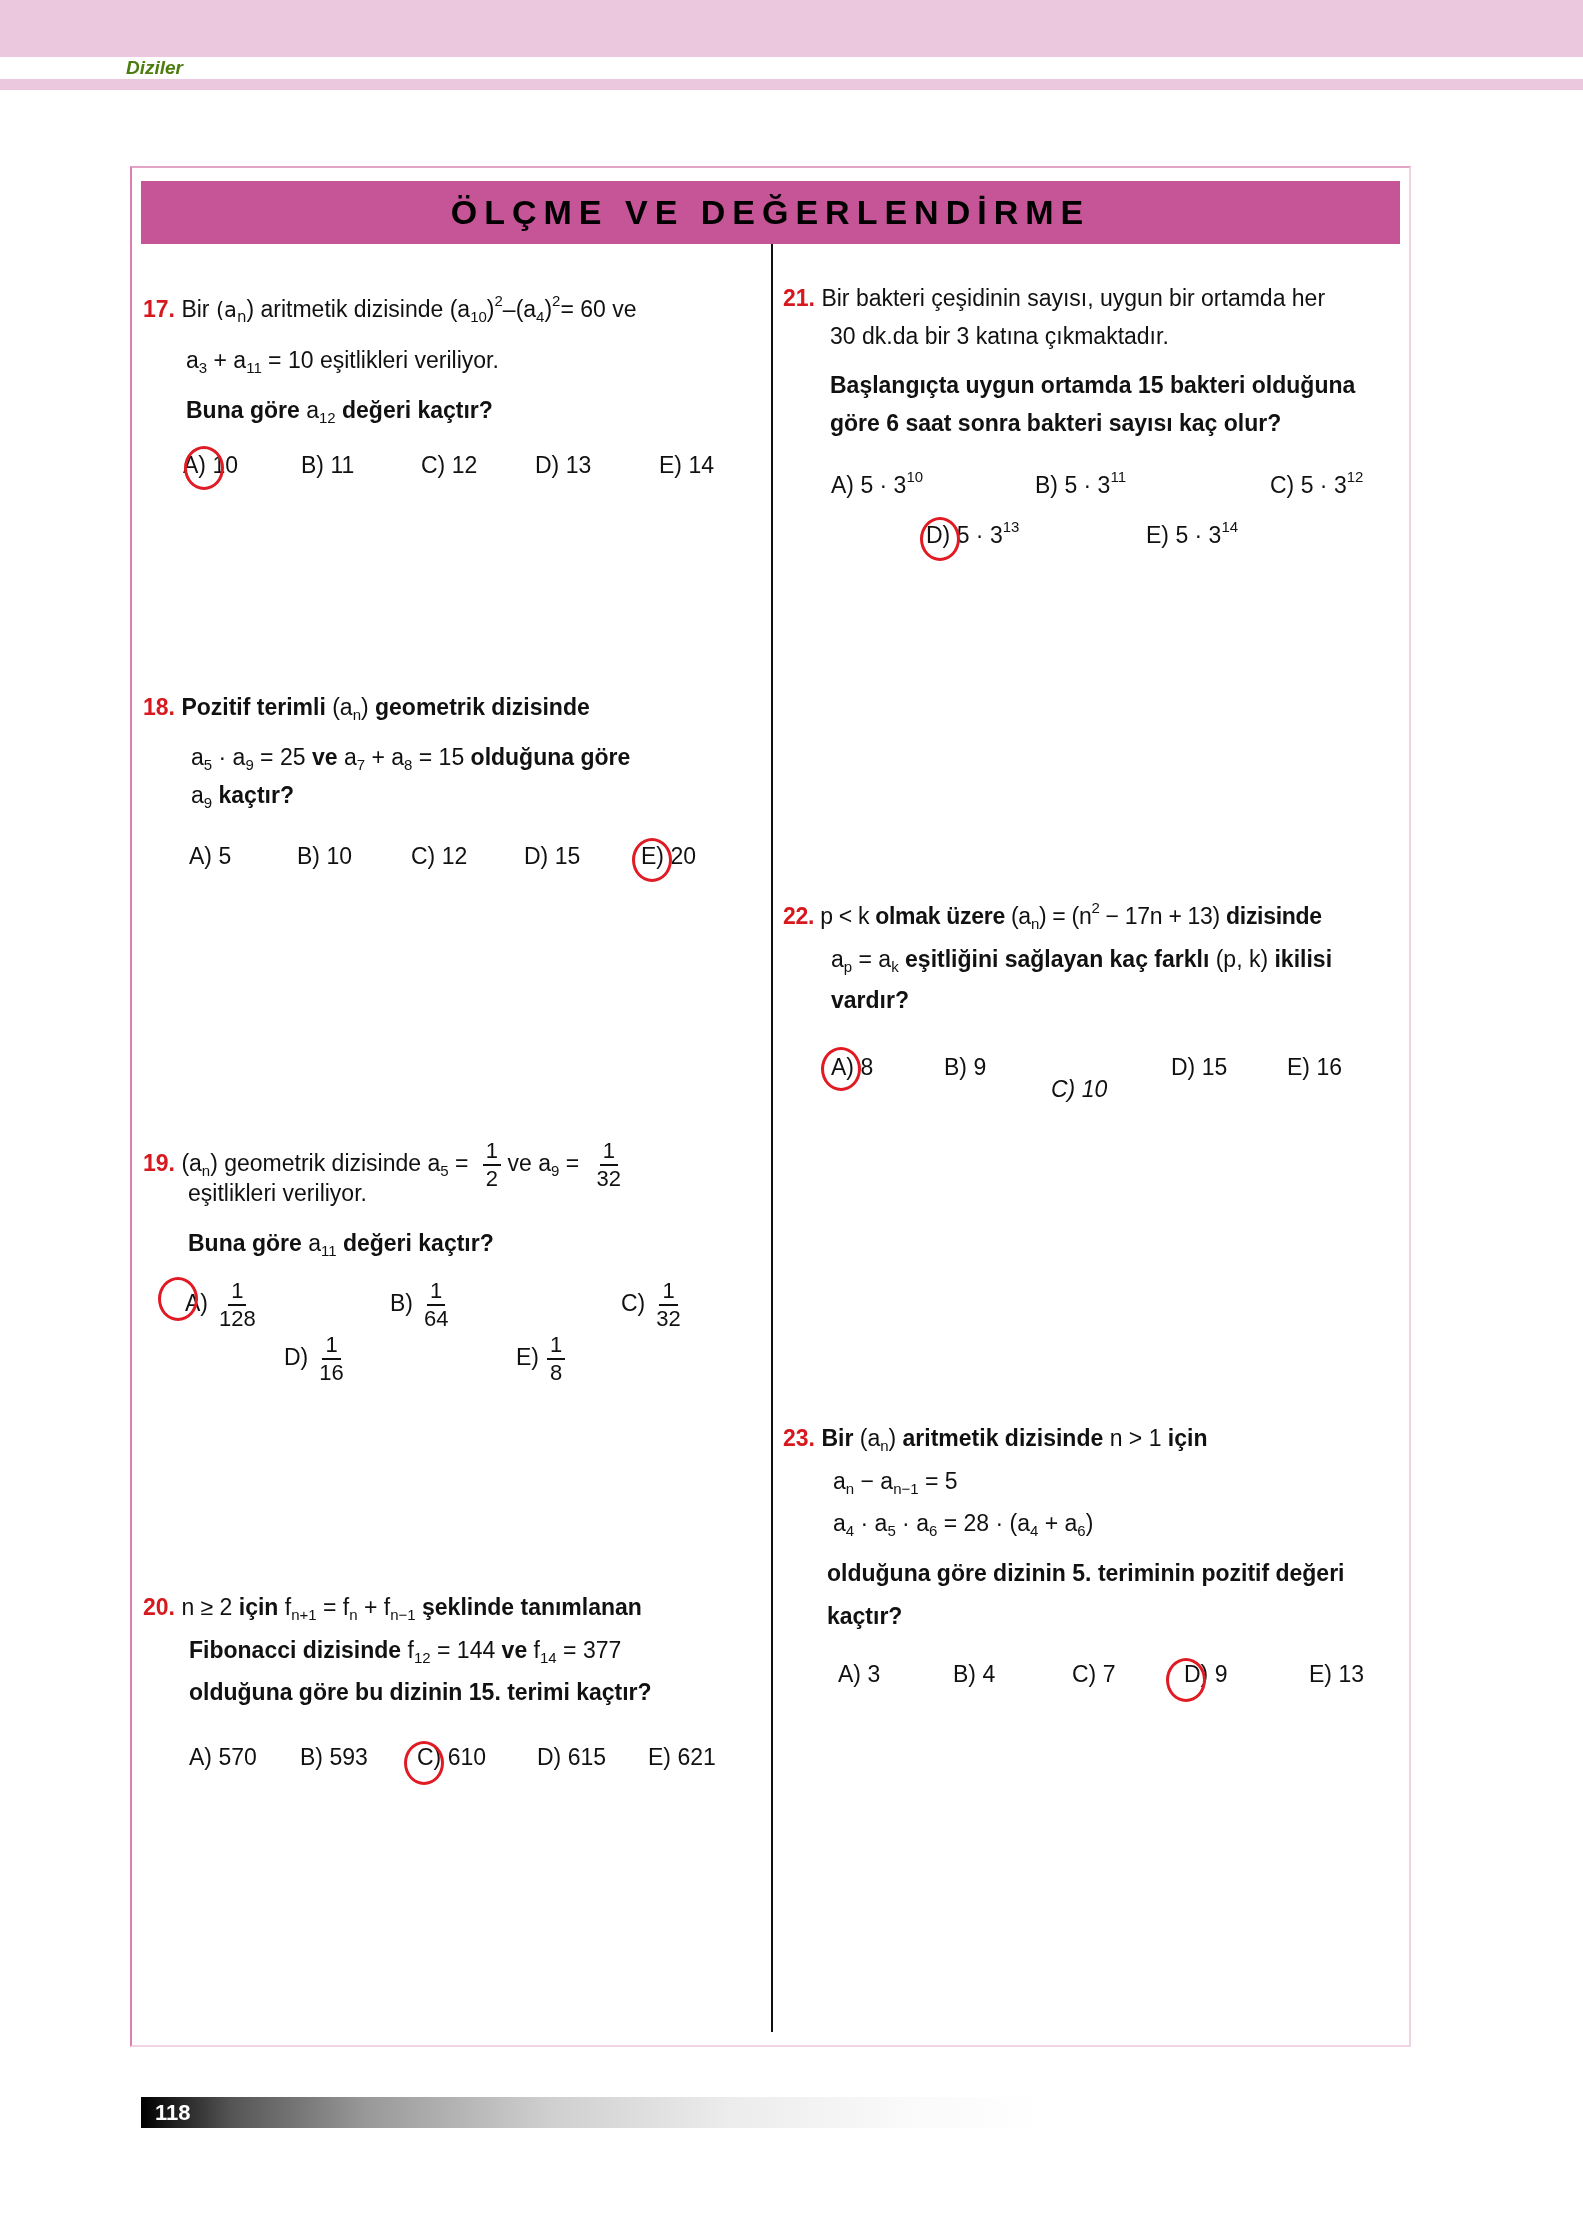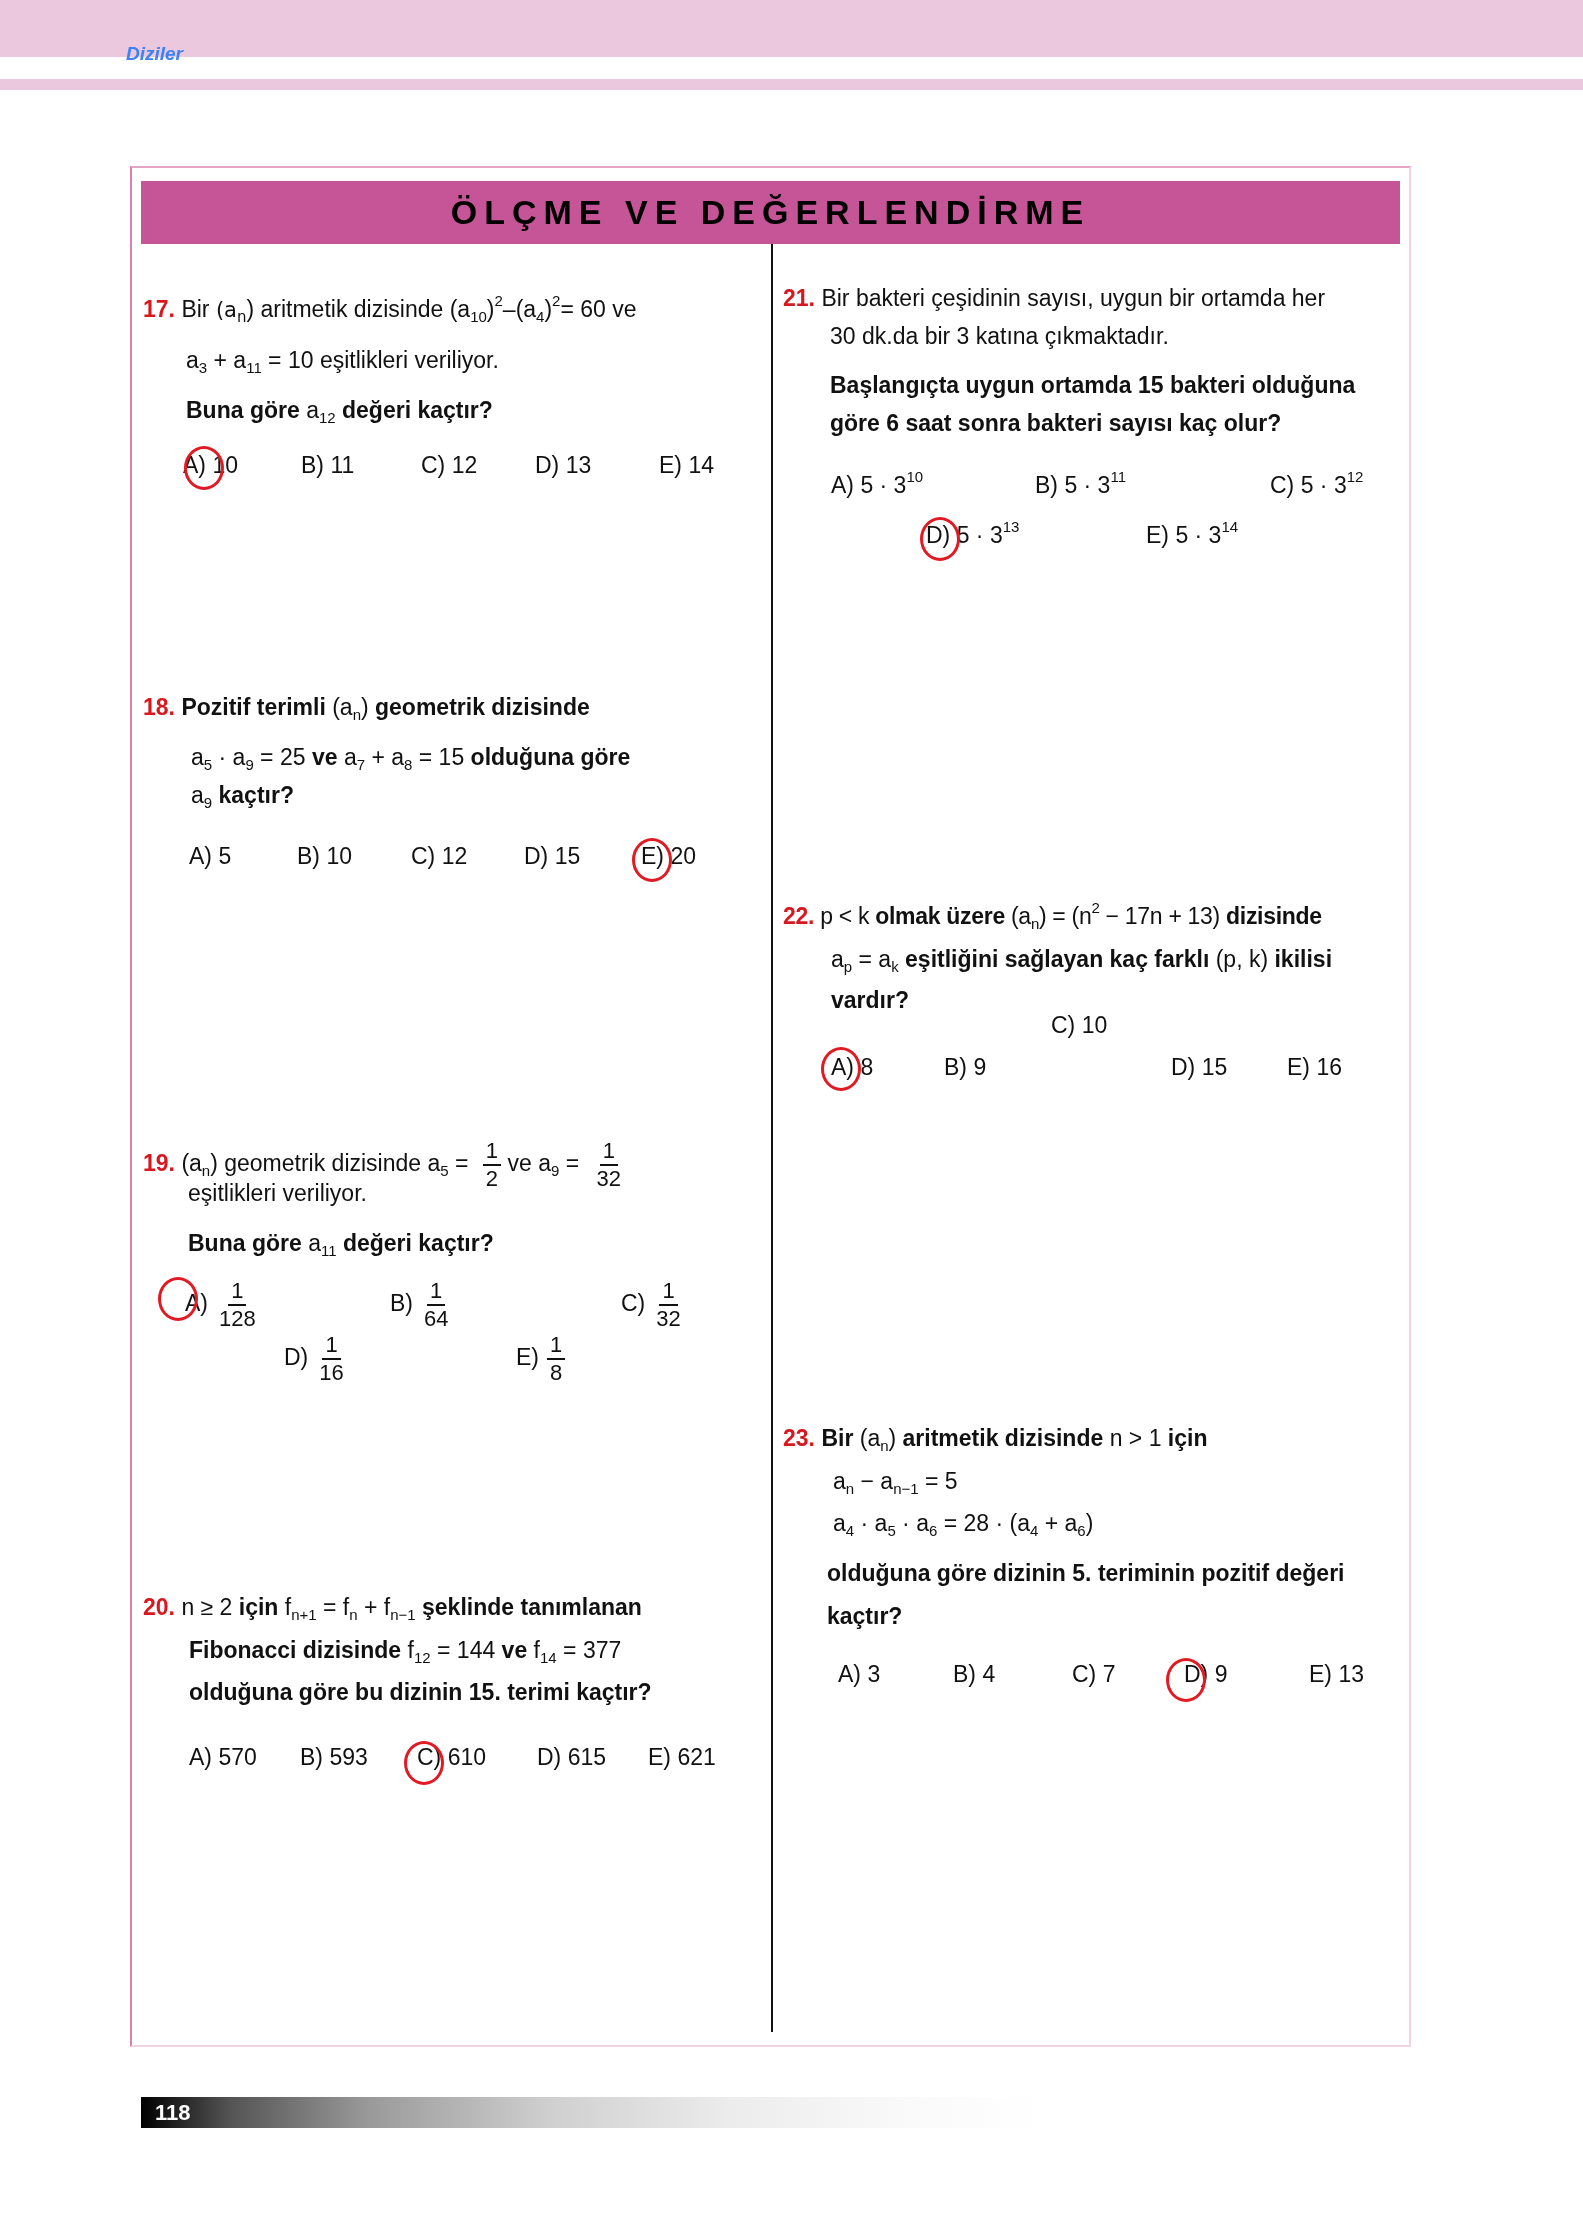--- a/index.html
+++ b/index.html
@@ -8,7 +8,7 @@
   .band-top{position:absolute;left:0;top:0;width:1583px;height:57px;background:#ecc8de;}
   .band-strip{position:absolute;left:0;top:57px;width:1583px;height:21px;background:#fff;}
   .band-bottom{position:absolute;left:0;top:79px;width:1583px;height:11px;background:#ecc8de;}
-  .chapter{position:absolute;left:126px;top:43px;font-size:19px;font-weight:bold;font-style:italic;color:#3b82f6;line-height:21px;}
+  .chapter{position:absolute;left:126px;top:57px;font-size:19px;font-weight:bold;font-style:italic;color:#4d7c0f;line-height:21px;}
   .frame{position:absolute;left:130px;top:166px;width:1281px;height:1881px;
          border:2px solid #f2d3e4;border-left-color:#d97fb3;border-top-color:#e3a3c7;box-sizing:border-box;}
   .title-bar{position:absolute;left:141px;top:181px;width:1259px;height:63px;background:#c65597;

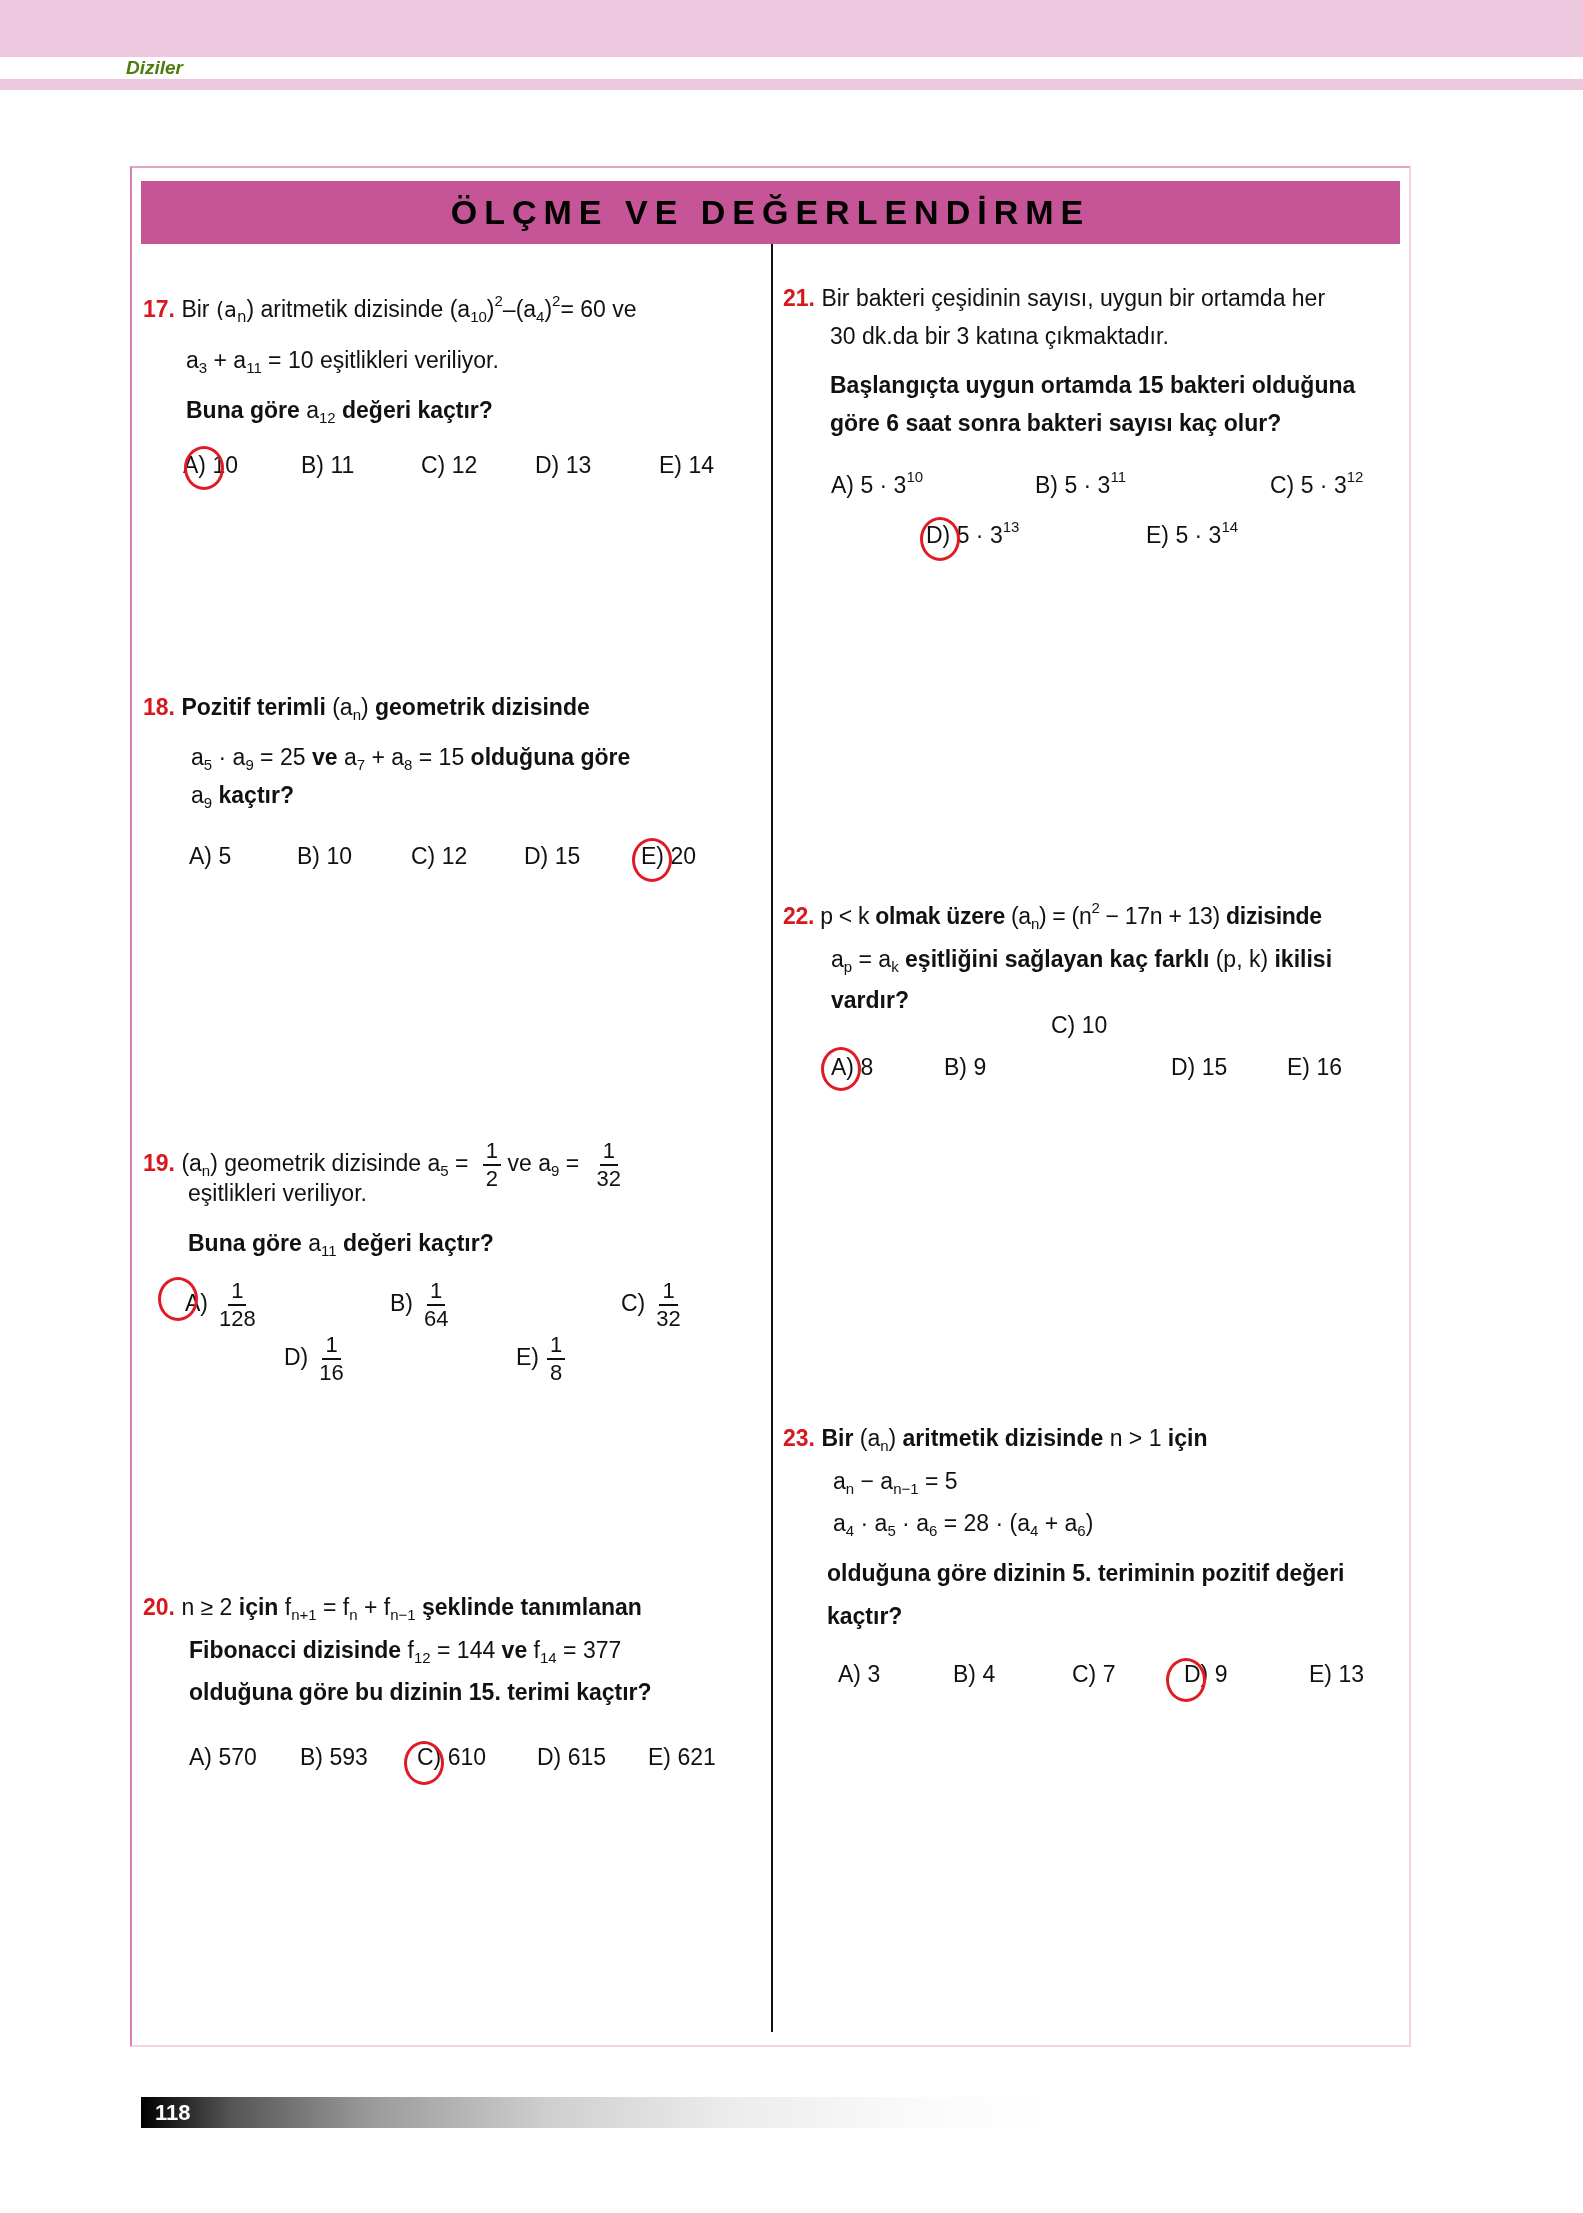--- a/index.html
+++ b/index.html
@@ -166,7 +166,7 @@
 </div>
 <span class="opt" style="left:831px;top:1054px;">A) 8</span>
 <span class="opt" style="left:944px;top:1054px;">B) 9</span>
-<span class="opt" style="left:1051px;top:1012px;">C) 10</span>
+<span class="opt" style="left:1051px;top:1076px;font-style:italic;">C) 10</span>
 <span class="opt" style="left:1171px;top:1054px;">D) 15</span>
 <span class="opt" style="left:1287px;top:1054px;">E) 16</span>
 <div class="circle" style="left:821px;top:1047px;"></div>

